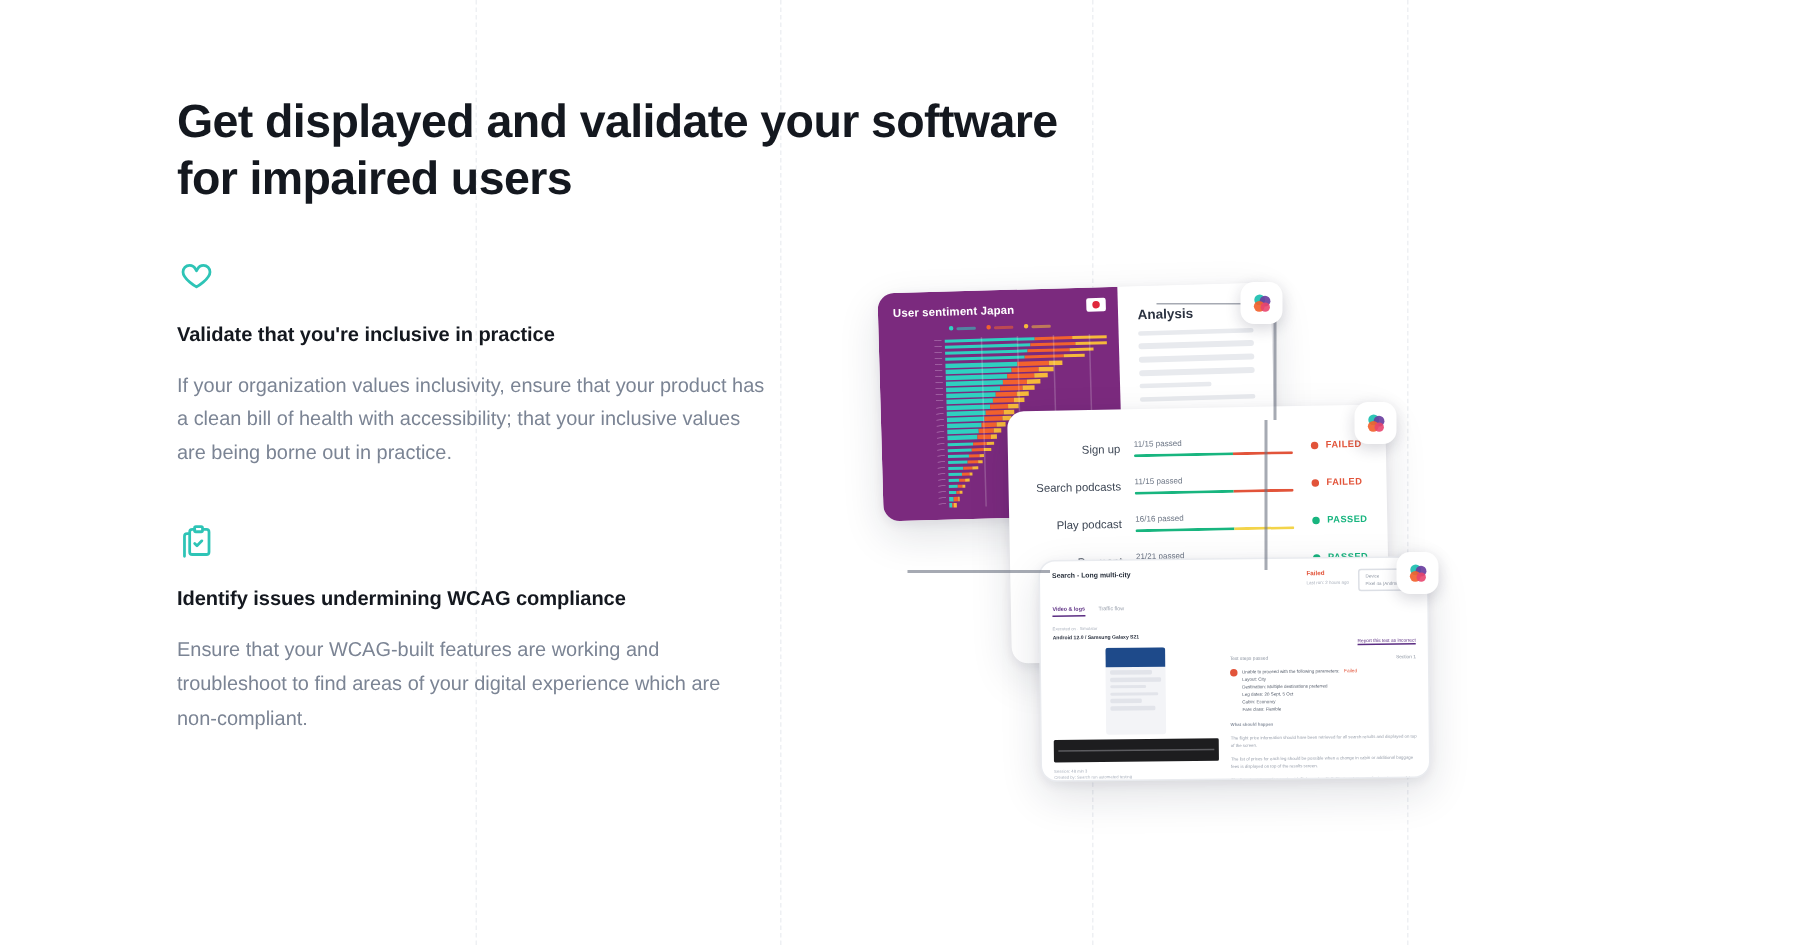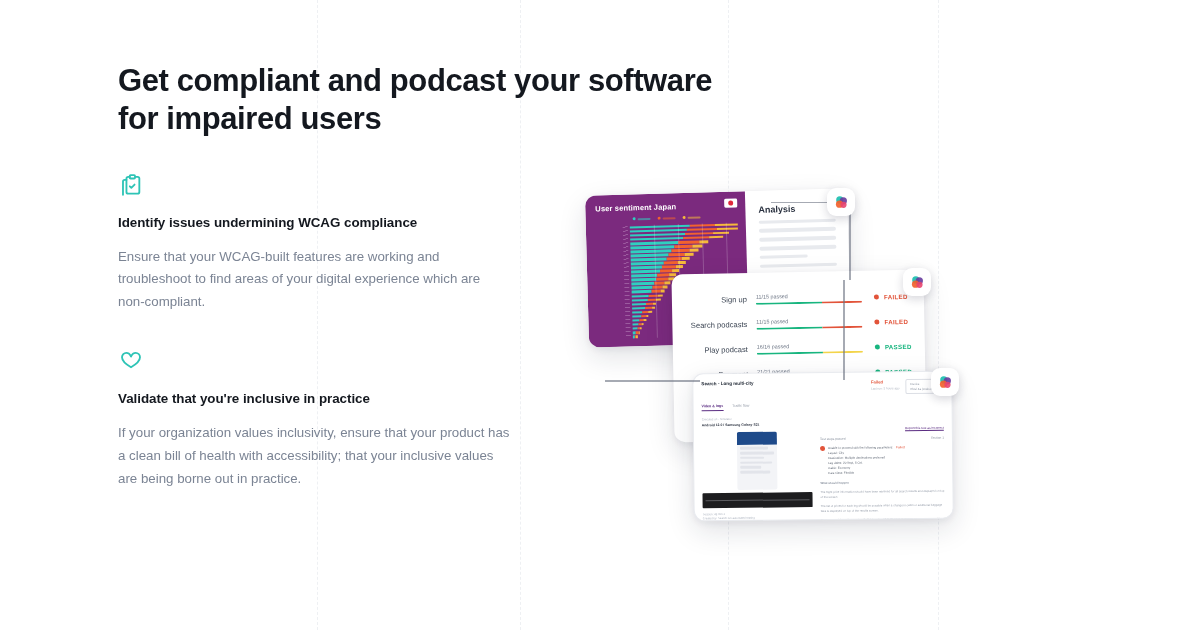--- a/index.html
+++ b/index.html
@@ -171,7 +171,7 @@
 
   <div class="left-col">
 
-    <h1 class="headline">Get compliant and podcast your software for impaired users</h1>
+    <h1 class="headline">Get displayed and validate your software for impaired users</h1>
 
 
     <div class="feature">

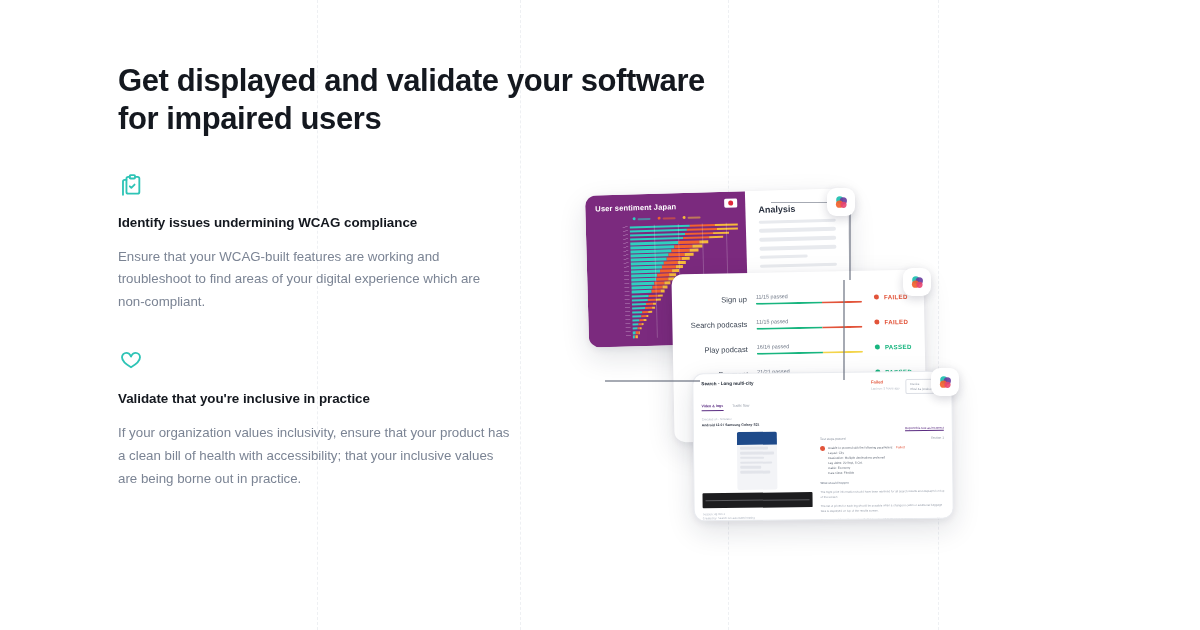--- a/index.html
+++ b/index.html
@@ -177,6 +177,16 @@
     <div class="feature">
       <span class="feature-icon">
         <svg viewBox="0 0 24 24" width="26" height="26" fill="none" stroke="#2ec4b6" stroke-width="1.7" stroke-linecap="round" stroke-linejoin="round">
+          <path d="M20.3 8.6c0-2.3-1.8-4.1-4-4.1-1.6 0-3 .95-3.7 2.3l-.6 1.1-.6-1.1A4.05 4.05 0 0 0 7.7 4.5c-2.2 0-4 1.8-4 4.1 0 4.4 8.3 9.2 8.3 9.2s8.3-4.8 8.3-9.2z"></path>
+        </svg>
+      </span>
+      <div class="feature-title">Validate that you're inclusive in practice</div>
+      <p class="feature-body">If your organization values inclusivity, ensure that your product has a clean bill of health with accessibility; that your inclusive values are being borne out in practice.</p>
+    </div>
+
+    <div class="feature">
+      <span class="feature-icon">
+        <svg viewBox="0 0 24 24" width="26" height="26" fill="none" stroke="#2ec4b6" stroke-width="1.7" stroke-linecap="round" stroke-linejoin="round">
           <path d="M16.5 4.5h1.6a1.6 1.6 0 0 1 1.6 1.6v12.3a1.6 1.6 0 0 1-1.6 1.6H9.4a1.6 1.6 0 0 1-1.6-1.6V6.1a1.6 1.6 0 0 1 1.6-1.6H11"></path>
           <rect x="10.8" y="2.9" width="4.9" height="3.1" rx="0.8"></rect>
           <path d="M7.8 7.2H6.2a1.6 1.6 0 0 0-1.6 1.6v12.3"></path>
@@ -185,16 +195,6 @@
       </span>
       <div class="feature-title">Identify issues undermining WCAG compliance</div>
       <p class="feature-body">Ensure that your WCAG-built features are working and troubleshoot to find areas of your digital experience which are non-compliant.</p>
-    </div>
-
-    <div class="feature">
-      <span class="feature-icon">
-        <svg viewBox="0 0 24 24" width="26" height="26" fill="none" stroke="#2ec4b6" stroke-width="1.7" stroke-linecap="round" stroke-linejoin="round">
-          <path d="M20.3 8.6c0-2.3-1.8-4.1-4-4.1-1.6 0-3 .95-3.7 2.3l-.6 1.1-.6-1.1A4.05 4.05 0 0 0 7.7 4.5c-2.2 0-4 1.8-4 4.1 0 4.4 8.3 9.2 8.3 9.2s8.3-4.8 8.3-9.2z"></path>
-        </svg>
-      </span>
-      <div class="feature-title">Validate that you're inclusive in practice</div>
-      <p class="feature-body">If your organization values inclusivity, ensure that your product has a clean bill of health with accessibility; that your inclusive values are being borne out in practice.</p>
     </div>
   </div>
 

